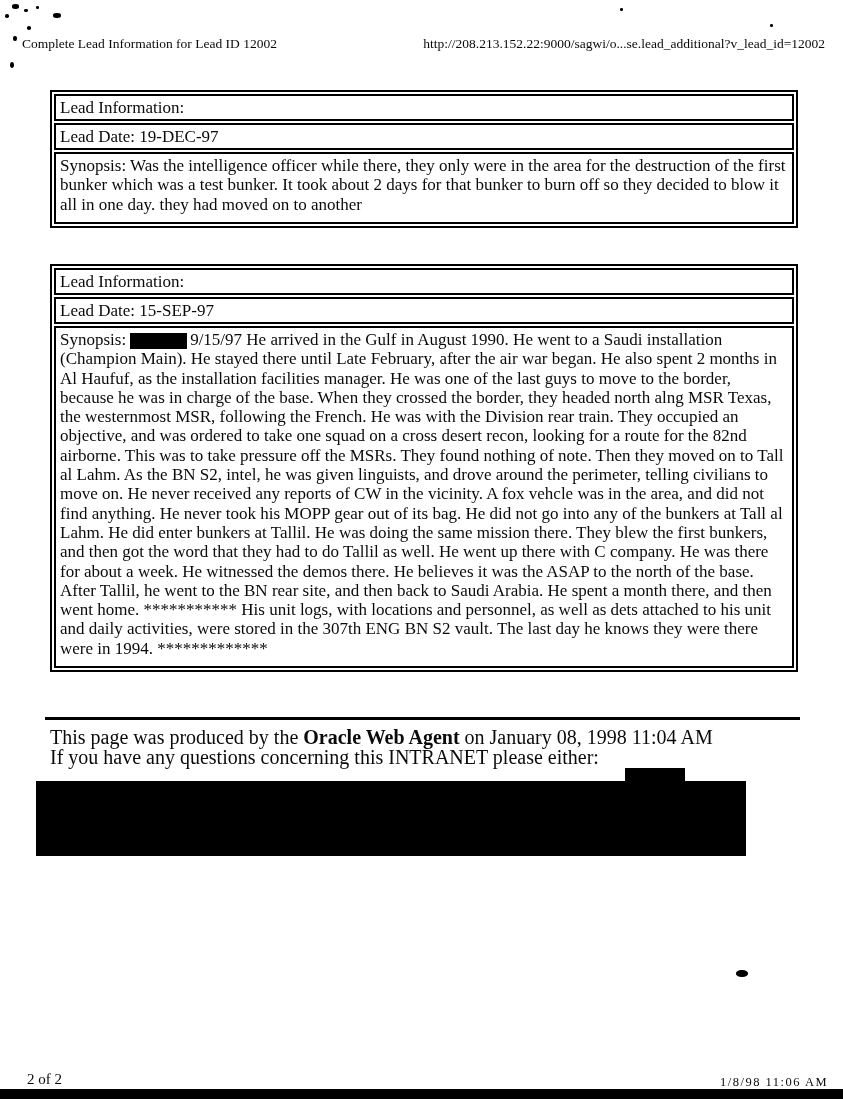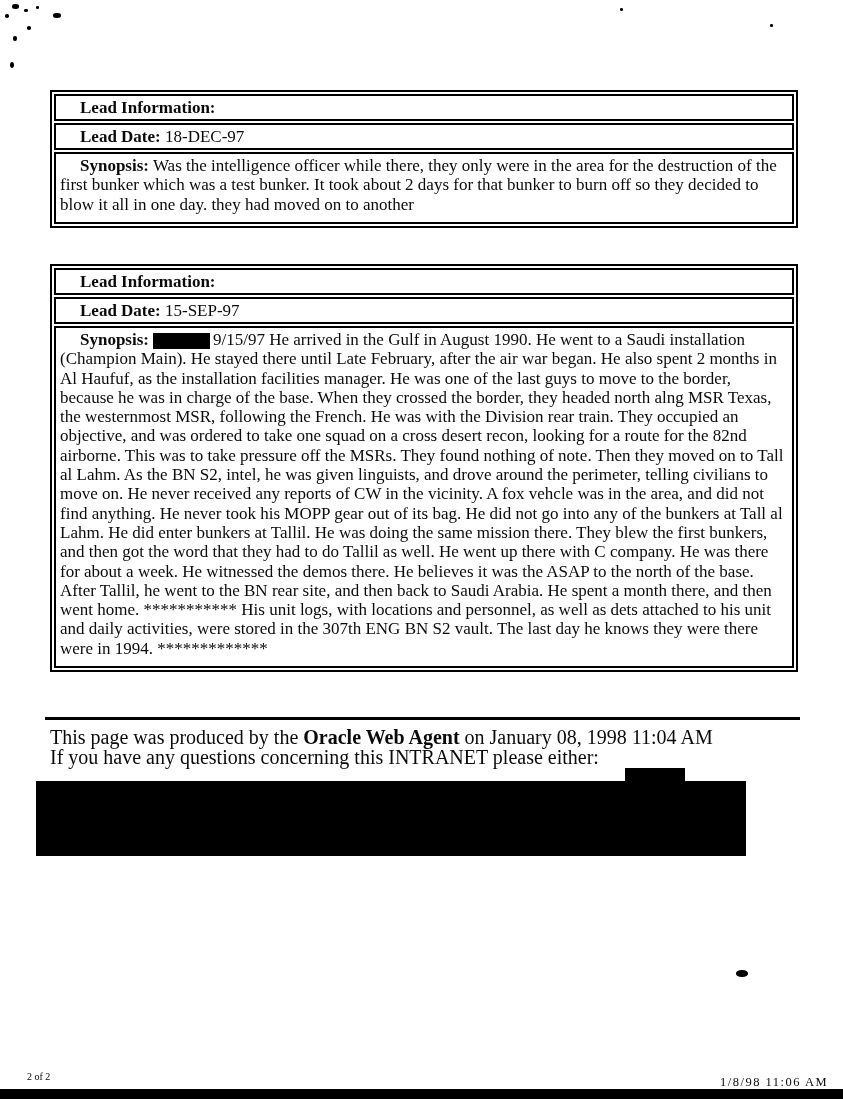--- a/index.html
+++ b/index.html
@@ -66,6 +66,10 @@
 
 <div class="page">
 
+  <div class="header">
+    <span>Complete Lead Information for Lead ID 12002</span>
+    <span>http://208.213.152.22:9000/sagwi/o...se.lead_additional?v_lead_id=12002</span>
+  </div>
 
   <div class="lead-box box1">
     <div class="lead-row">

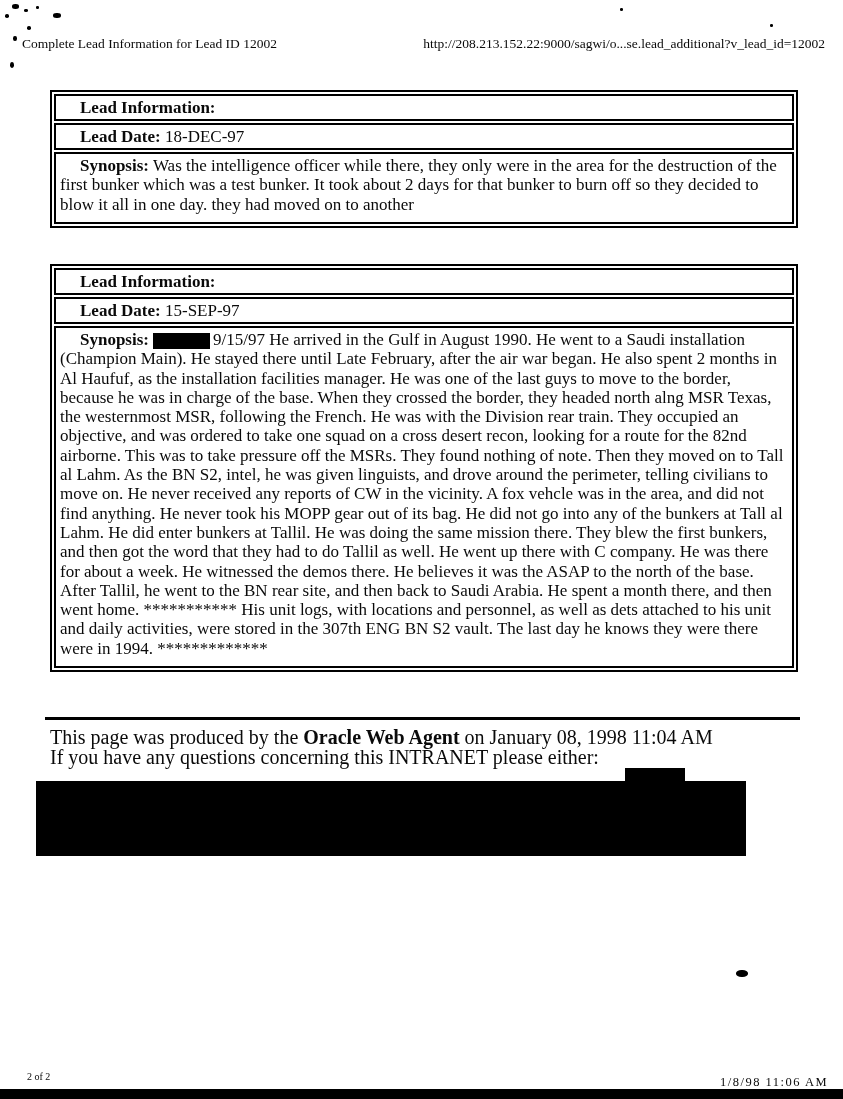--- a/index.html
+++ b/index.html
@@ -31,7 +31,7 @@
     font-size:17px;line-height:21px;
   }
   .lead-row:last-child{margin-bottom:0;}
-  .lead-row b{font-weight:bold;margin-left:20px;}
+  .lead-row b{font-weight:normal;}
   .syn{line-height:19.3px;padding-top:2px;padding-bottom:8px;}
   .redact-inline{
     display:inline-block;vertical-align:text-bottom;

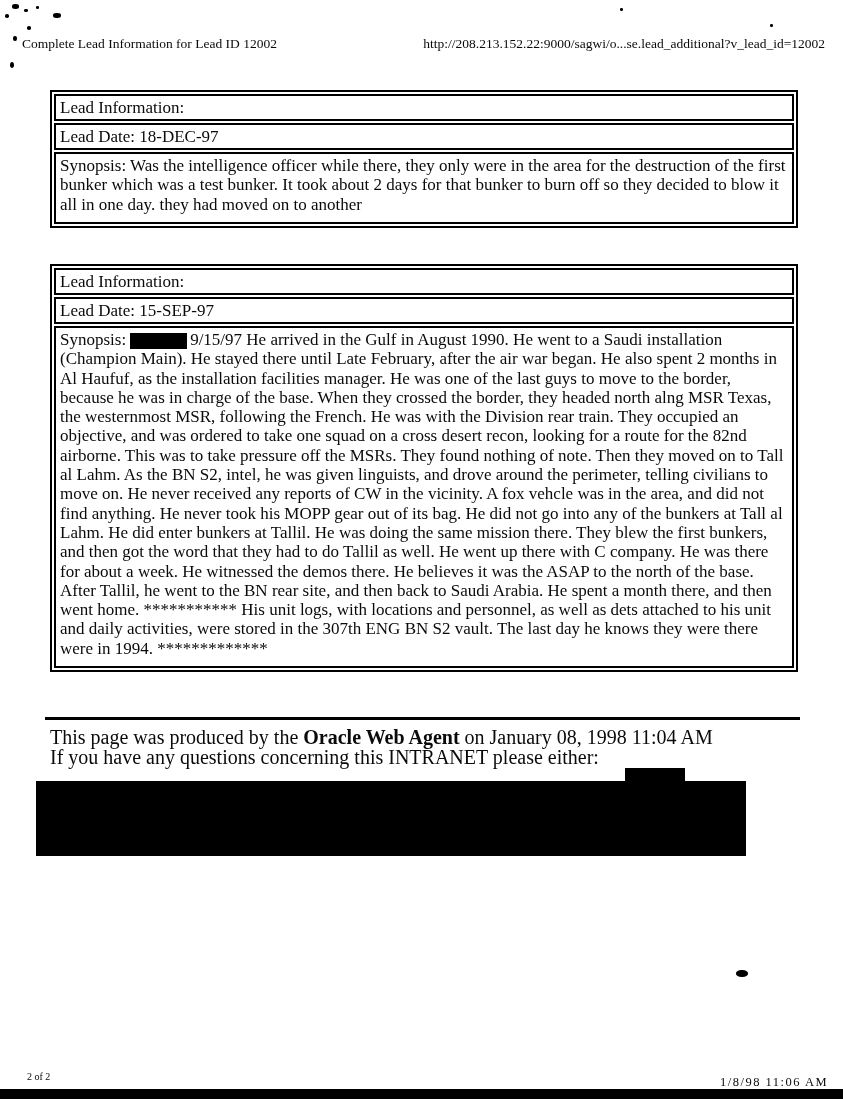--- a/index.html
+++ b/index.html
@@ -77,7 +77,7 @@
     </div>
     <div class="lead-row">
       <b>Lead Date:</b>
-      <span>18-DEC-97</span>
+      <span>19-DEC-97</span>
     </div>
     <div class="lead-row syn">
       <b>Synopsis:</b>

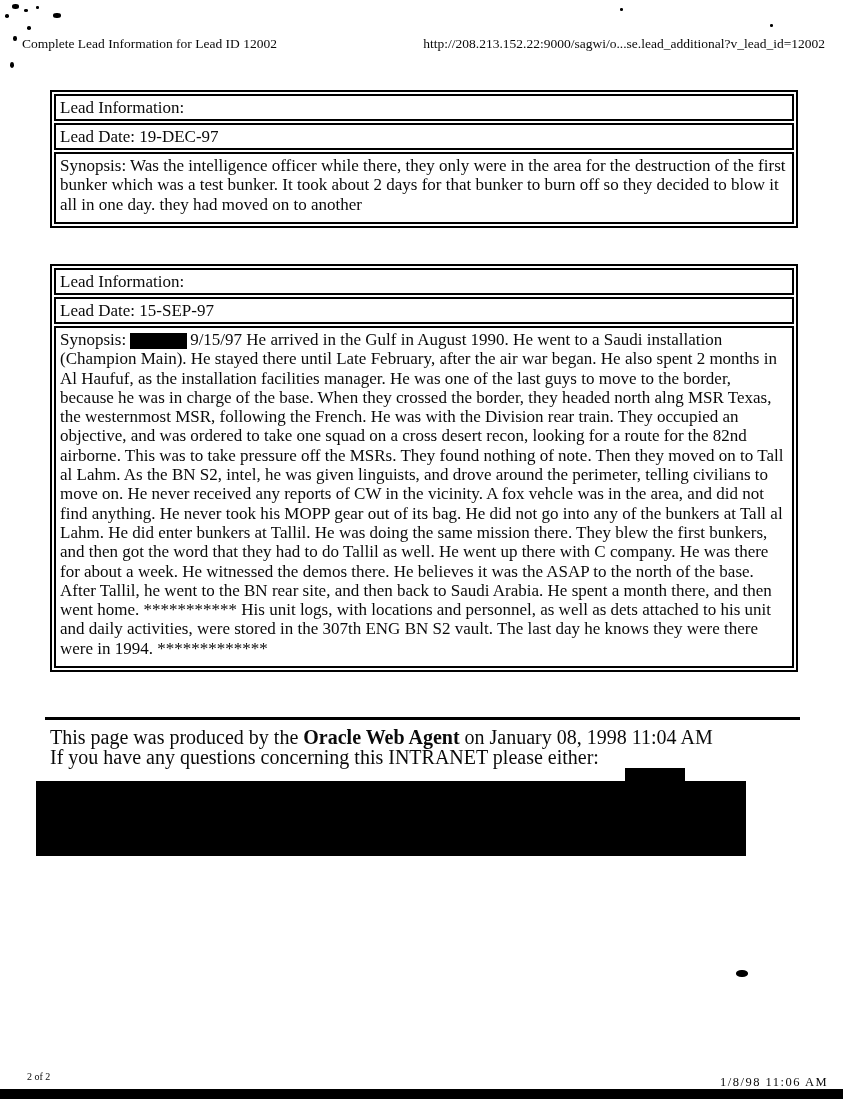--- a/index.html
+++ b/index.html
@@ -52,7 +52,7 @@
   .redact-small{position:absolute;left:625px;top:768px;width:60px;height:14px;background:#000;}
   .redact-large{position:absolute;left:36px;top:781px;width:710px;height:75px;background:#000;}
   
-  .page-number{position:absolute;left:27px;top:1071px;font-size:10px;}
+  .page-number{position:absolute;left:27px;top:1071px;font-size:15px;}
   .print-timestamp{
     position:absolute;left:720px;top:1075px;width:120px;height:11px;
     overflow:hidden;font-size:12.5px;letter-spacing:1.5px;white-space:nowrap;

